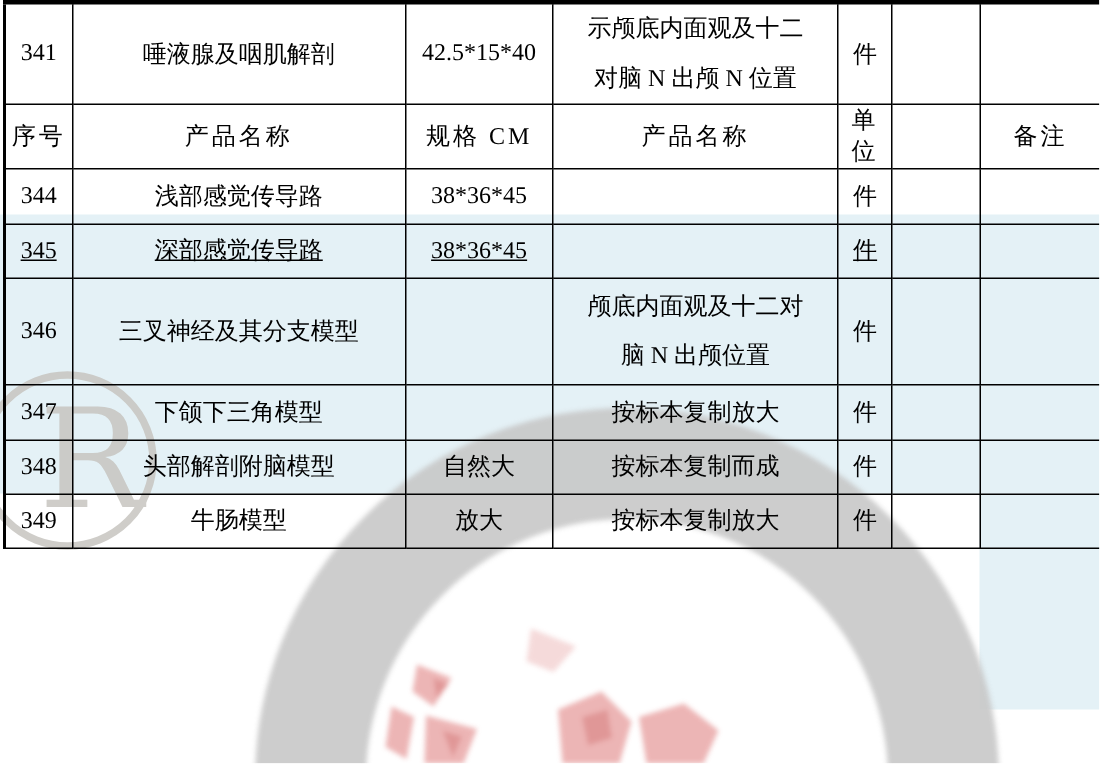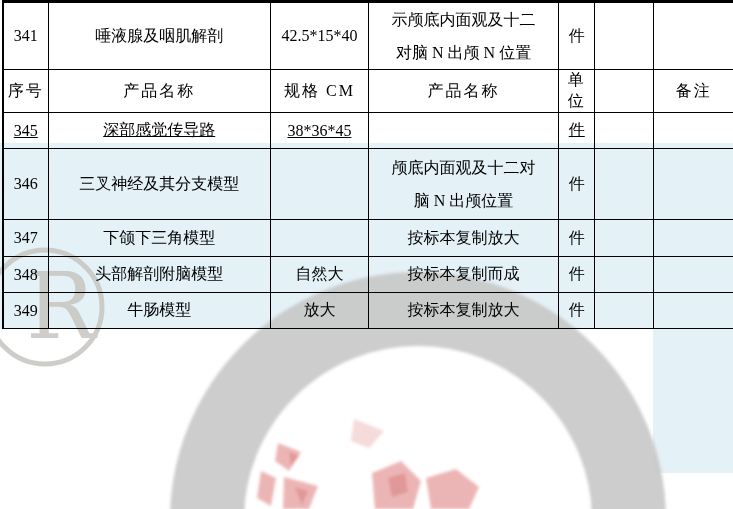--- a/index.html
+++ b/index.html
@@ -95,6 +95,15 @@
           <td class="hd"></td>
           <td class="hd">备注</td>
         </tr>
+        <tr style="height: 37px;">
+          <td class="num">344</td>
+          <td>浅部感觉传导路</td>
+          <td class="spec">38*36*45</td>
+          <td></td>
+          <td>件</td>
+          <td></td>
+          <td></td>
+        </tr>
         <tr style="height: 36px; text-decoration: underline;">
           <td class="num">345</td>
           <td>深部感觉传导路</td>

